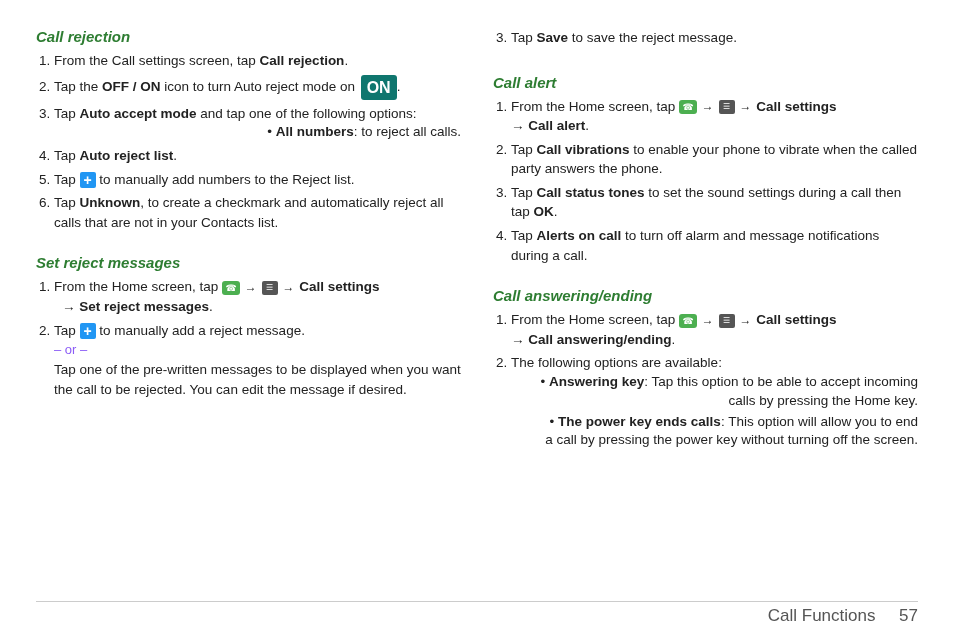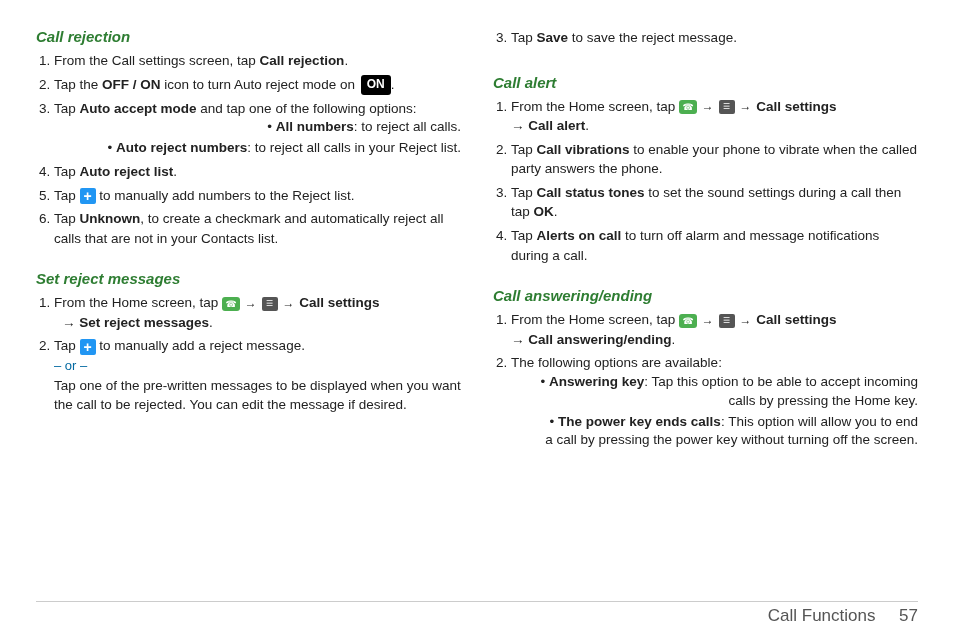--- a/index.html
+++ b/index.html
@@ -57,9 +57,9 @@
     b { font-weight: bold; }
     .on-badge {
       display: inline-block;
-      background: #000000;
+      background: #0f766e;
       color: #fff;
-      font-size: 12px;
+      font-size: 16px;
       font-weight: bold;
       padding: 1px 6px;
       border-radius: 3px;

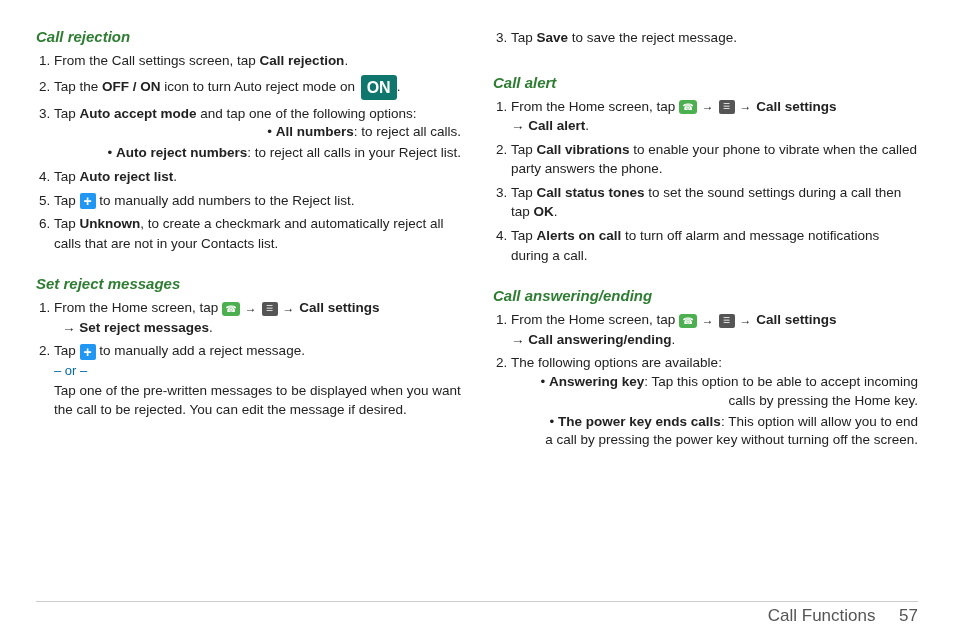--- a/index.html
+++ b/index.html
@@ -162,7 +162,6 @@
           Tap <b>Auto accept mode</b> and tap one of the following options:
           <ul class="bullet-list">
             <li><b>All numbers</b>: to reject all calls.</li>
-            <li><b>Auto reject numbers</b>: to reject all calls in your Reject list.</li>
           </ul>
         </li>
         <li>

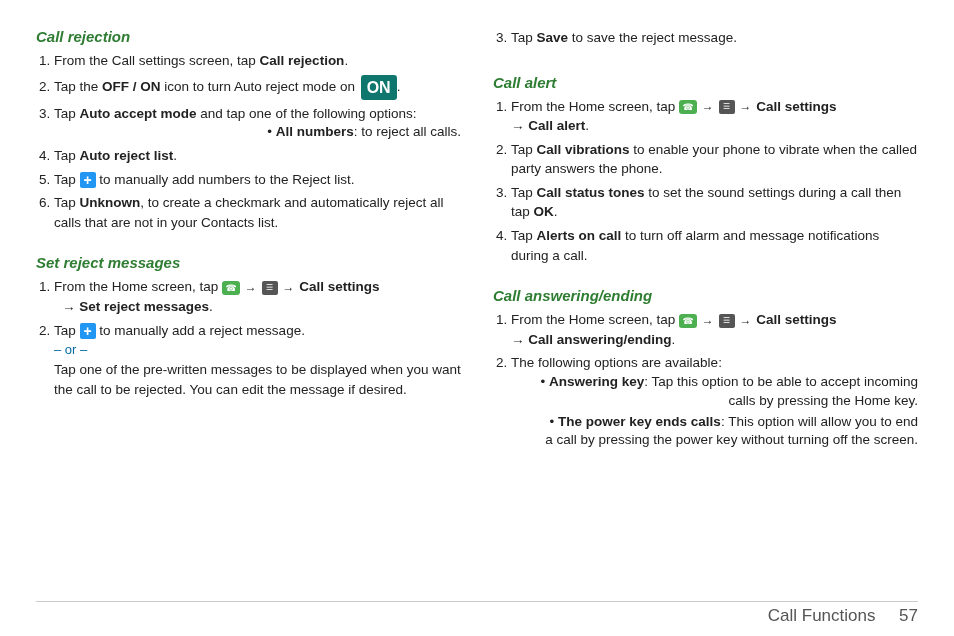--- a/index.html
+++ b/index.html
@@ -131,7 +131,7 @@
     }
     .or-line {
       font-style: normal;
-      color: #0369a1;
+      color: #8b5cf6;
       margin: 2px 0 2px 0;
       font-size: 13px;
     }

